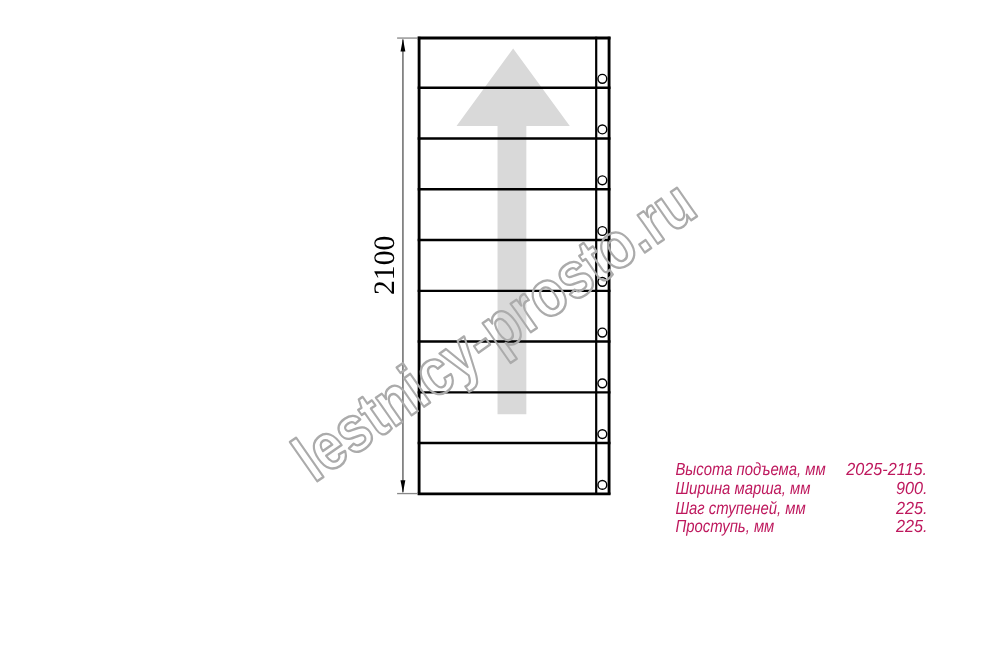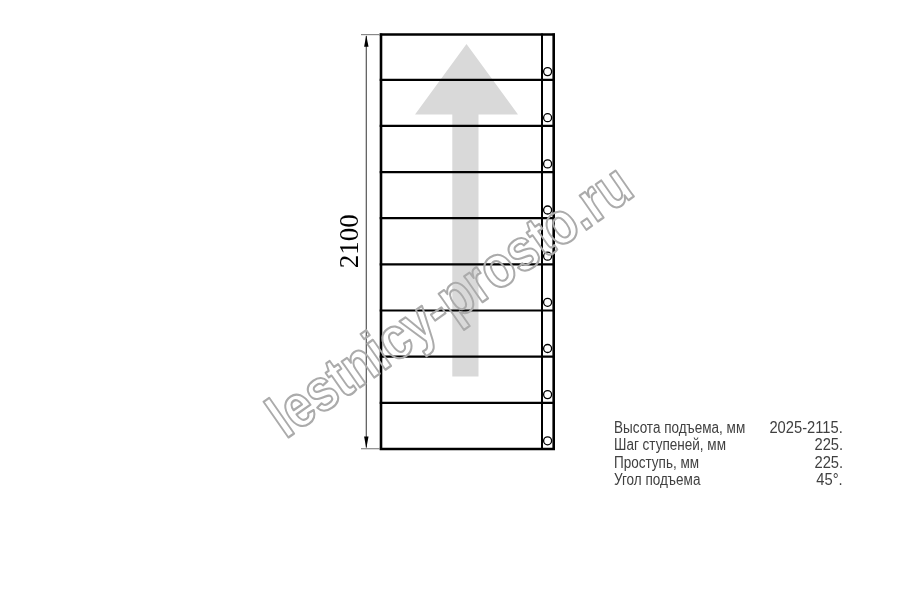--- a/index.html
+++ b/index.html
@@ -6,7 +6,7 @@
   body{width:900px;height:600px;overflow:hidden;position:relative;
        font-family:"Liberation Sans",sans-serif;}
   .tbl{position:absolute;left:614px;top:419px;width:229px;
-       font-size:16px;line-height:17.4px;color:#404040;
+       font-style:italic;font-size:16px;line-height:17.4px;color:#be185d;
        white-space:nowrap;}
   .row{position:relative;height:17.4px;}
   .row .lb{position:absolute;left:0;top:0;transform:scaleX(0.845);transform-origin:0 50%;}

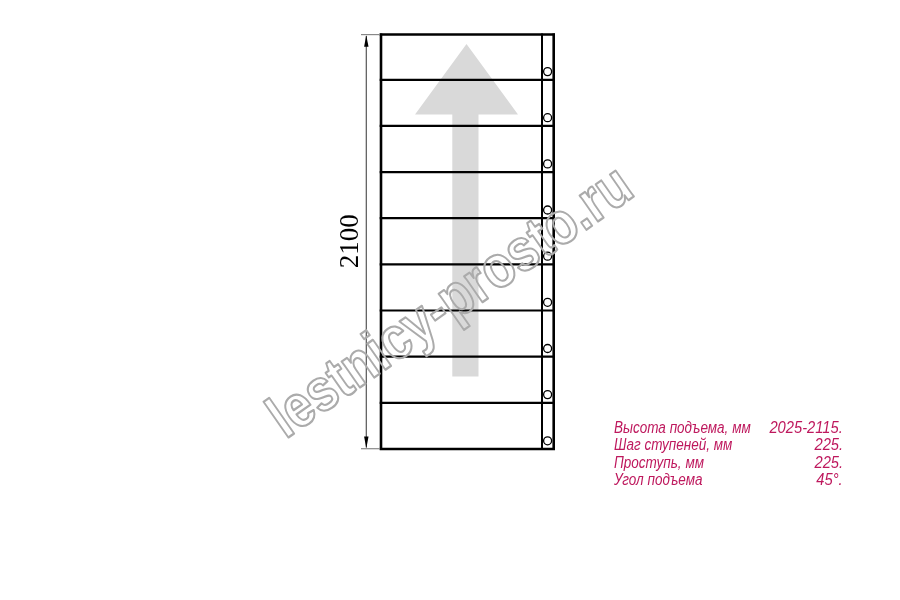--- a/index.html
+++ b/index.html
@@ -84,6 +84,10 @@
       <span class="vl">2025-2115.</span>
     </div>
 
+  <div class="row">
+      <span class="lb">Ширина марша, мм</span>
+      <span class="vl">900.</span>
+    </div>
 
   <div class="row">
       <span class="lb">Шаг ступеней, мм</span>

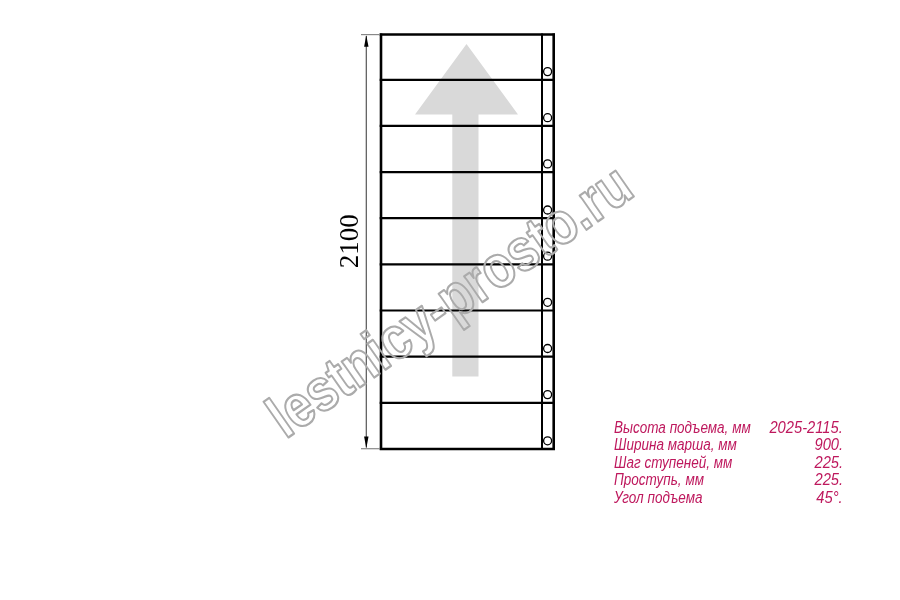--- a/index.html
+++ b/index.html
@@ -99,10 +99,6 @@
       <span class="vl">225.</span>
     </div>
 
-  <div class="row">
-      <span class="lb">Угол подъема</span>
-      <span class="vl">45°.</span>
-    </div>
 
 </div>
 

